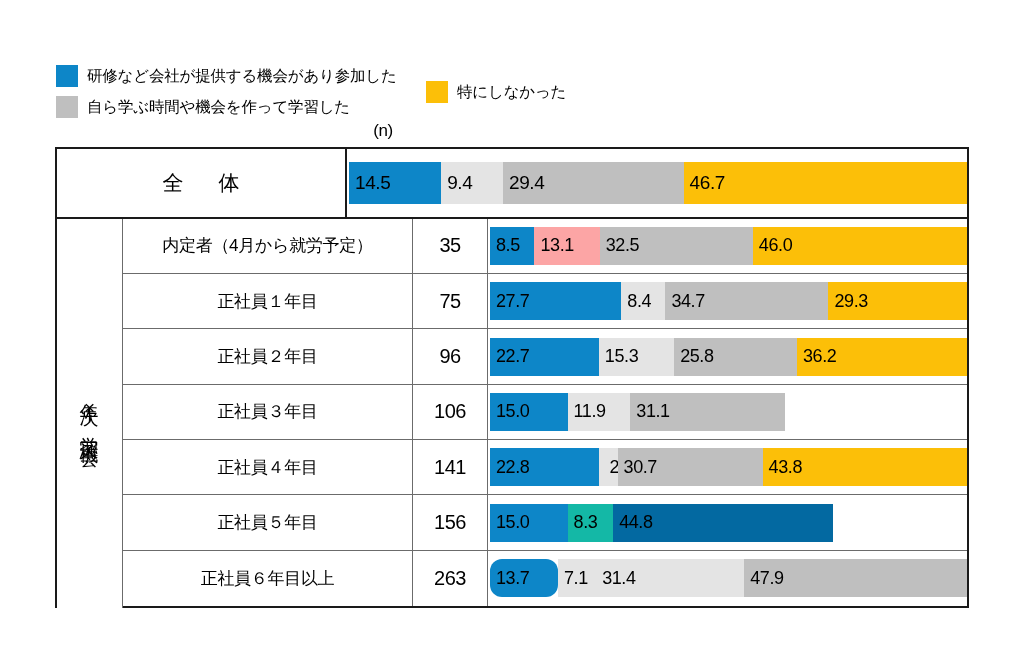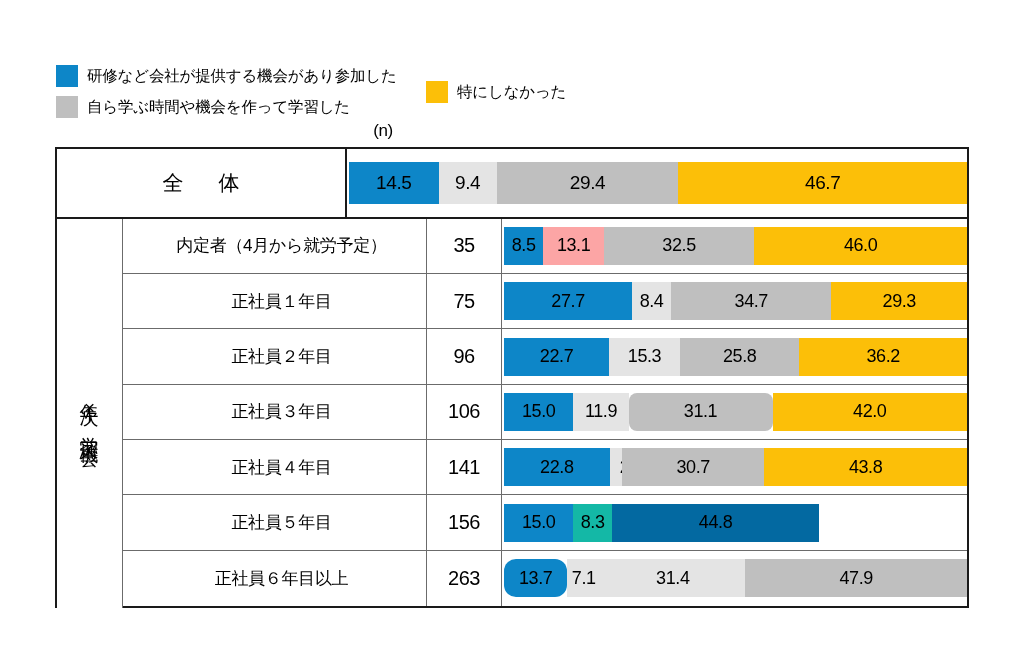--- a/index.html
+++ b/index.html
@@ -169,12 +169,13 @@
   .seg {
     display: flex;
     align-items: center;
-    justify-content: center;
+    justify-content: flex-start;
     font-size: 18px;
     letter-spacing: -0.4px;
     overflow: visible;
     white-space: nowrap;
     position: relative;
+    padding-left: 6px;
   }
   .trow.total .seg { font-size: 19px; }
   .seg-overflow-left > .seg-val {

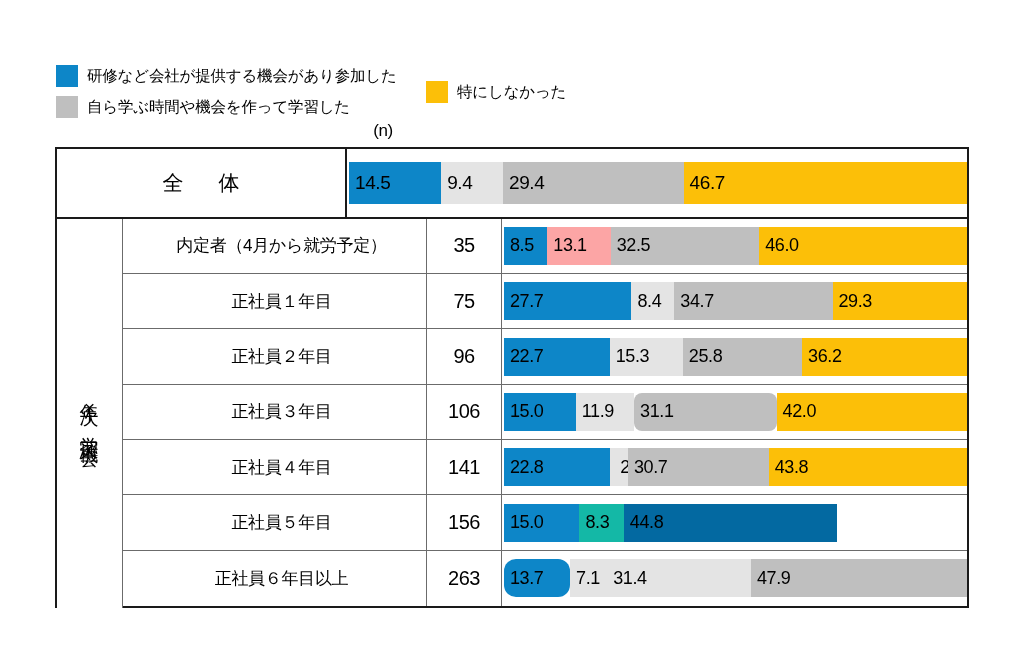--- a/index.html
+++ b/index.html
@@ -85,7 +85,6 @@
   .trow.sub {
     height: 55.5px;
     border-bottom: 1.3px solid #6b6b6b;
-    margin-left: 14px;
   }
   .trow.sub.last { border-bottom: none; }
 

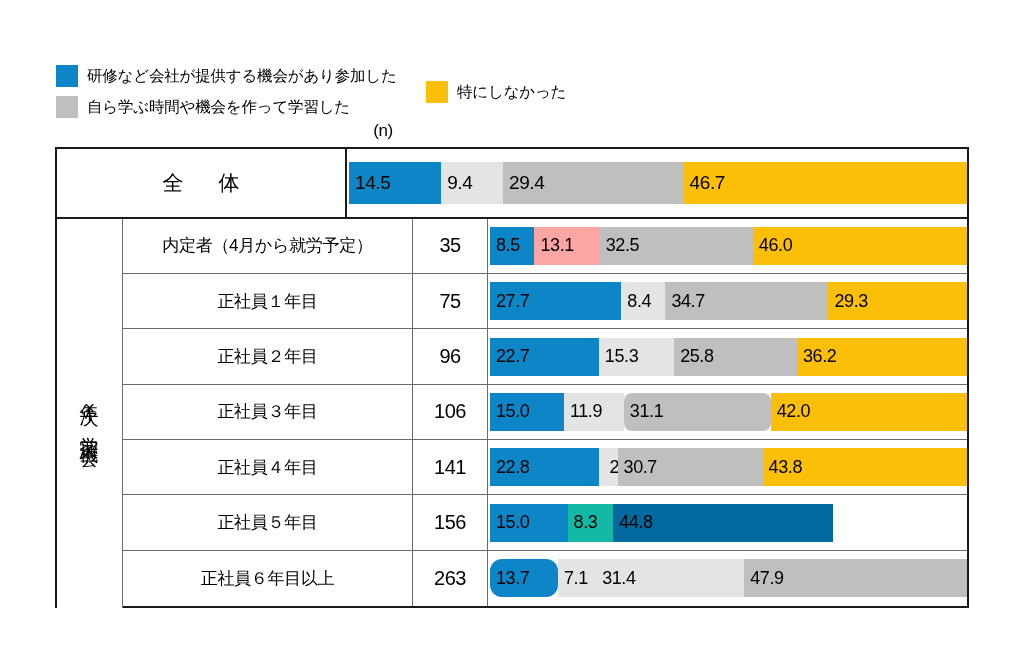--- a/index.html
+++ b/index.html
@@ -302,7 +302,7 @@
           <div class="seg" style="width: 11.9%; background-color: rgb(228, 228, 228);">
             <span class="seg-val">11.9</span>
           </div>
-          <div class="seg" style="width: 31.1%; background-color: rgb(191, 191, 191); border-radius: 8px;">
+          <div class="seg" style="width: 31.1%; background-color: rgb(191, 191, 191);">
             <span class="seg-val">31.1</span>
           </div>
           <div class="seg" style="width: 42%; background-color: rgb(252, 191, 8);">

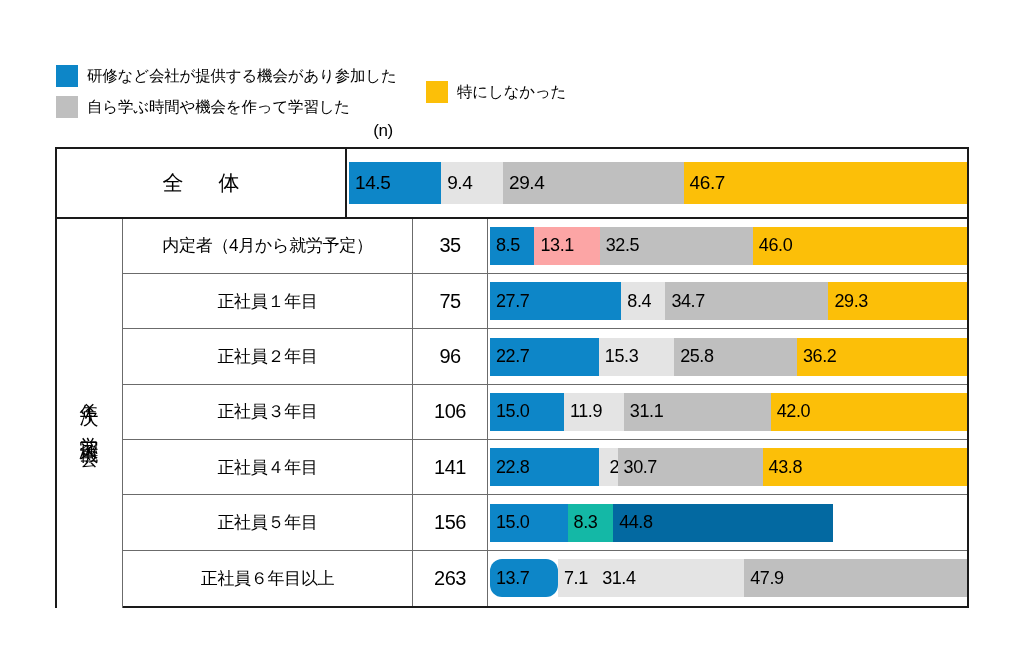--- a/index.html
+++ b/index.html
@@ -305,9 +305,6 @@
           <div class="seg" style="width: 31.1%; background-color: rgb(191, 191, 191);">
             <span class="seg-val">31.1</span>
           </div>
-          <div class="seg" style="width: 42%; background-color: rgb(252, 191, 8);">
-            <span class="seg-val">42.0</span>
-          </div>
         </div>
       </div>
     </div>

